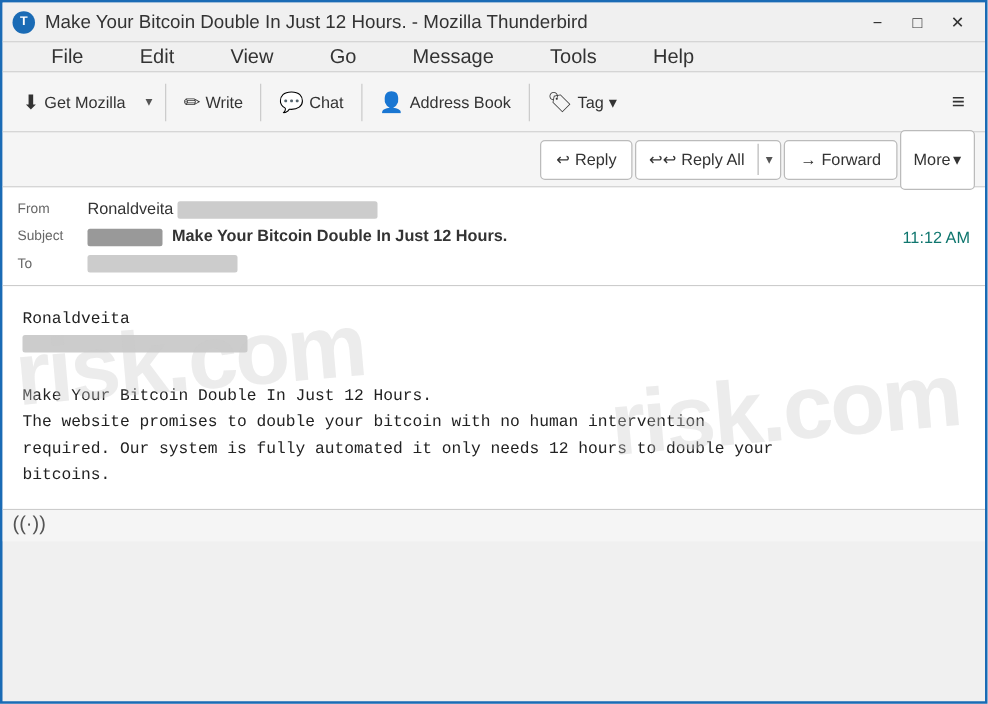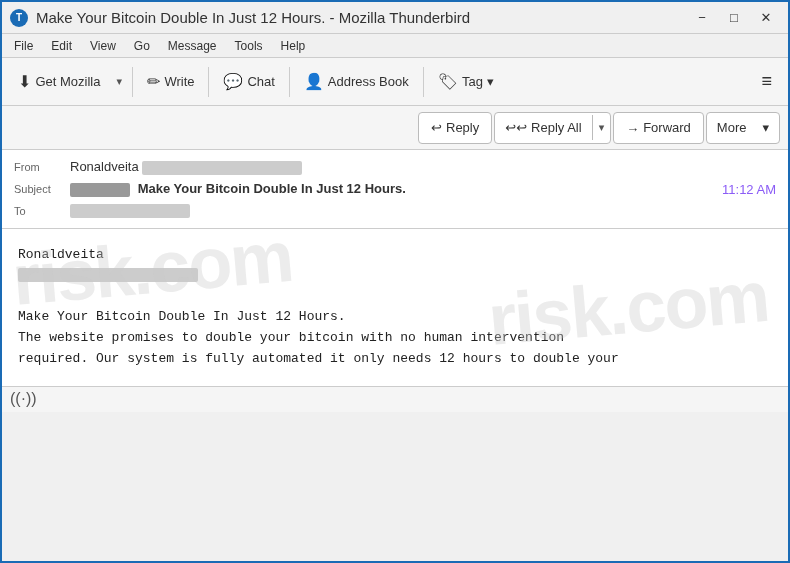--- a/index.html
+++ b/index.html
@@ -63,10 +63,11 @@
     }
     .menu-item {
       padding: 2px 8px;
-      font-size: 12px;
+      font-size: 16px;
       color: #333;
       cursor: pointer;
       border-radius: 3px;
+      margin-left: 27px;
     }
 
     

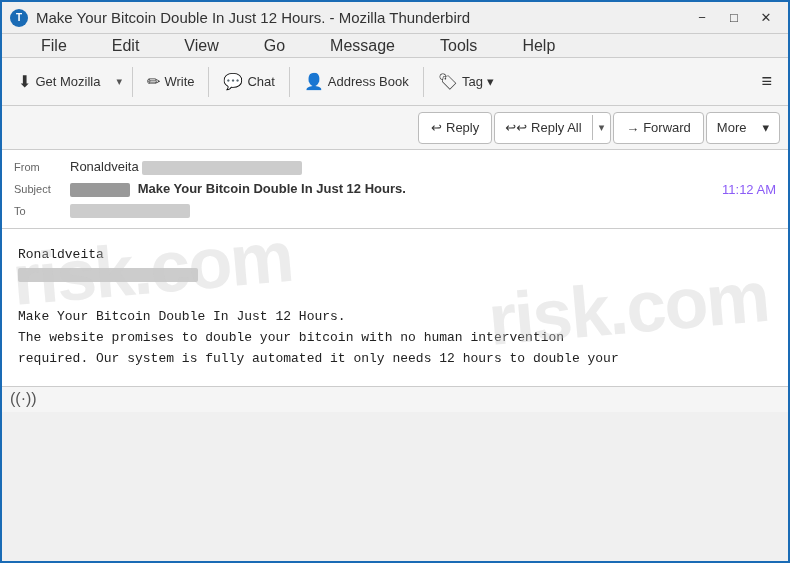--- a/index.html
+++ b/index.html
@@ -173,7 +173,7 @@
     .more-btn {
       display: flex;
       align-items: center;
-      gap: 16px;
+      gap: 2px;
       padding: 5px 10px;
       border: 1px solid #bbb;
       background: #fff;
@@ -181,7 +181,7 @@
       border-radius: 4px;
       font-size: 13px;
       color: #333;
-      height: 32px;
+      height: 48px;
     }
 
     

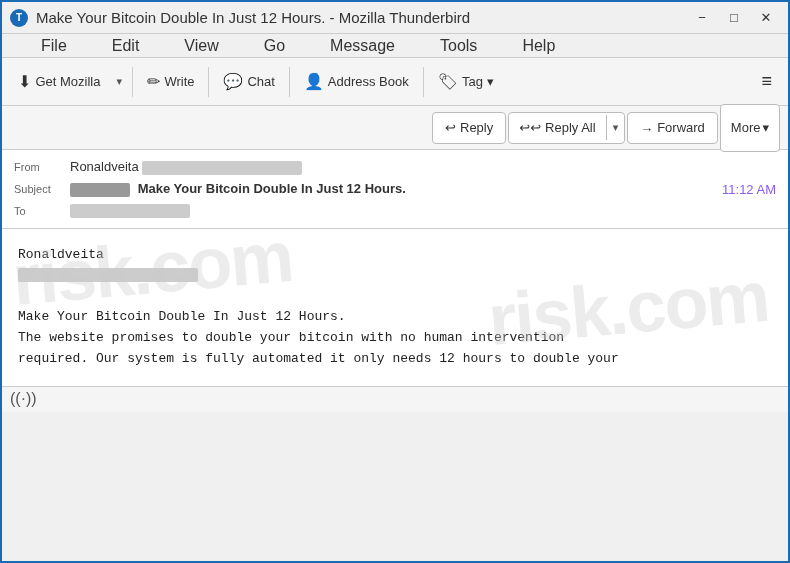--- a/index.html
+++ b/index.html
@@ -208,7 +208,7 @@
       flex: 1;
     }
     .header-time {
-      color: #8b5cf6;
+      color: #0f766e;
       font-size: 13px;
     }
     .blurred-text {

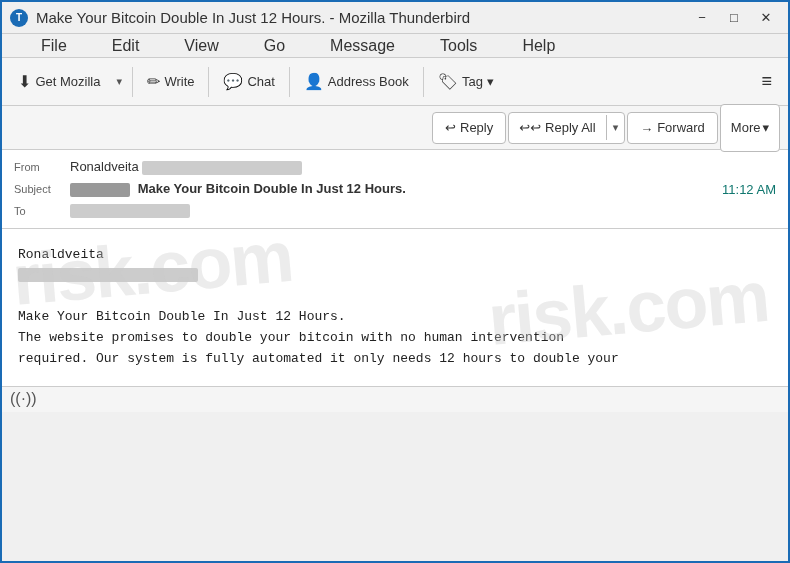--- a/index.html
+++ b/index.html
@@ -396,6 +396,7 @@
   <p>Make Your Bitcoin Double In Just 12 Hours.</p>
   <p>The website promises to double your bitcoin with no human intervention</p>
   <p>required. Our system is fully automated it only needs 12 hours to double your</p>
+  <p>bitcoins.</p>
   <div class="watermark">risk.com</div>
   <div class="watermark2">risk.com</div>
 </div>

